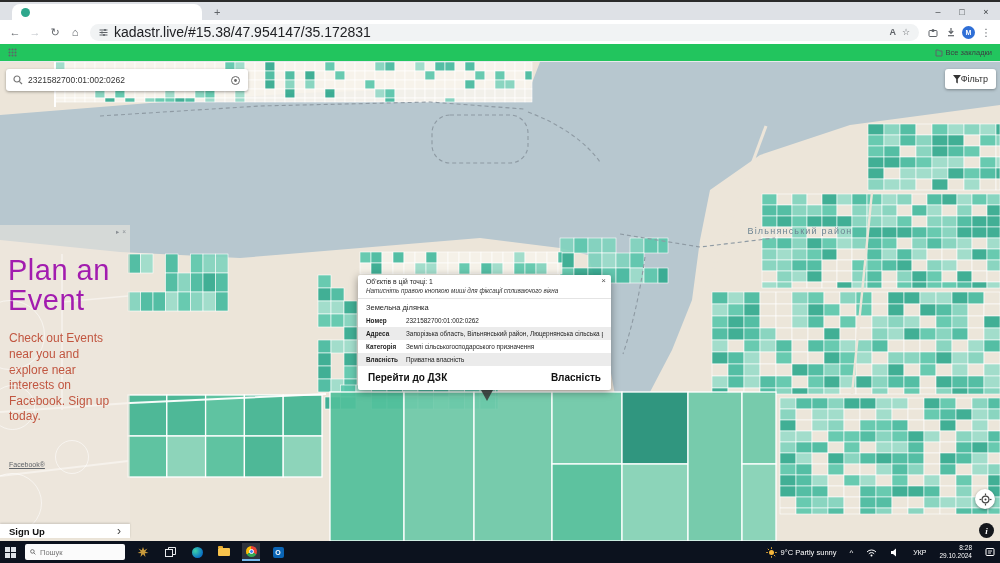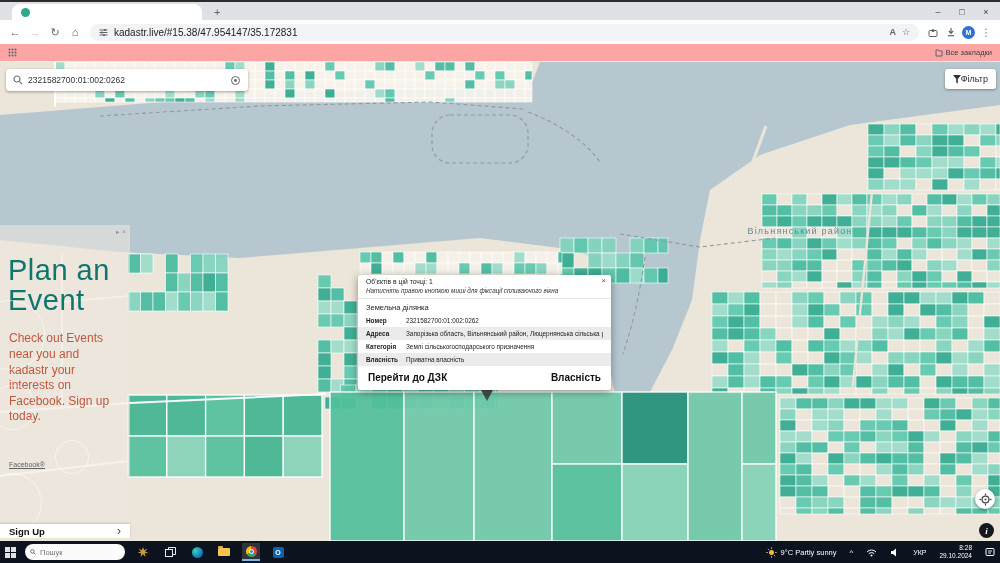--- a/index.html
+++ b/index.html
@@ -20,7 +20,7 @@
 .nav{width:20px;text-align:center;font-size:11px;color:#5f6368}
 .nav.dis{color:#c0c4c9}
 .pill{flex:1;height:17px;margin:0 5px;background:#f1f3f4;border-radius:9px;display:flex;align-items:center;padding:0 9px;gap:6px;min-width:0}
-.url{flex:1;font-size:10px;color:#202124;white-space:nowrap;overflow:hidden}
+.url{flex:1;font-size:14px;color:#202124;white-space:nowrap;overflow:hidden}
 .pic{color:#5f6368;font-size:9px;line-height:1}
 .tbi{width:18px;display:flex;justify-content:center;align-items:center;color:#5f6368;font-size:10px}
 .avatar{width:13px;height:13px;border-radius:50%;background:#2f6fd6;color:#fff;font-size:7px;font-weight:bold;display:flex;align-items:center;justify-content:center;margin:0 2px}

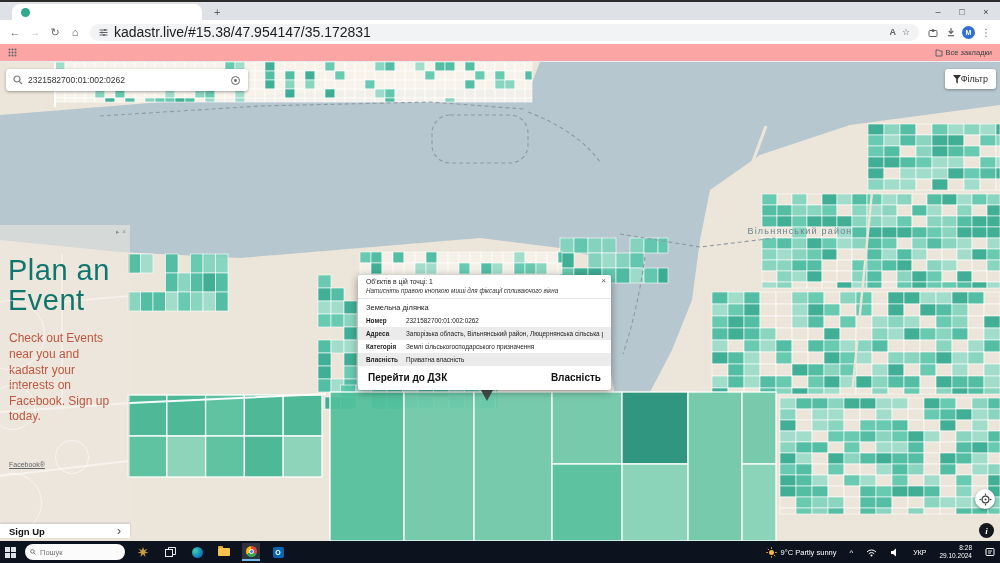--- a/index.html
+++ b/index.html
@@ -26,7 +26,7 @@
 .avatar{width:13px;height:13px;border-radius:50%;background:#2f6fd6;color:#fff;font-size:7px;font-weight:bold;display:flex;align-items:center;justify-content:center;margin:0 2px}
 
 
-.bookbar{height:18px;background:#fca5a5;border-bottom:1px solid #e8eaed;display:flex;align-items:center;padding:0 8px}
+.bookbar{height:18px;background:#22c55e;border-bottom:1px solid #e8eaed;display:flex;align-items:center;padding:0 8px}
 .allbm{margin-left:auto;display:flex;align-items:center;gap:3px;font-size:7.5px;color:#3c4043}
 
 

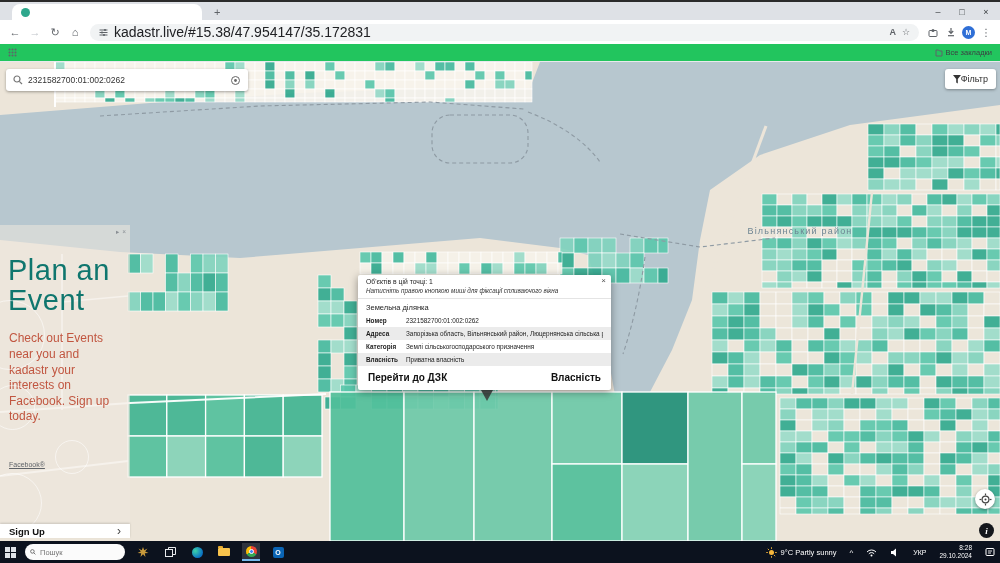--- a/index.html
+++ b/index.html
@@ -51,7 +51,7 @@
 
 .ad{position:absolute;left:0;top:163px;width:130px;height:313px;z-index:4;background:rgba(238,232,222,.55)}
 .adbadge{position:absolute;top:3px;right:4px;display:flex;gap:3px;font-size:6.5px;color:#8a8f94}
-.adtitle{margin:30px 0 16px 8px;font-size:29px;line-height:1.04;color:#0f766e;letter-spacing:.5px}
+.adtitle{margin:30px 0 16px 8px;font-size:29px;line-height:1.04;color:#a21caf;letter-spacing:.5px}
 .adbody{margin:15px 9px 0 9px;font-size:12px;line-height:1.3;color:#c15640}
 .adbrand{position:absolute;left:9px;top:236px;font-size:7px;color:#5f6368;text-decoration:underline}
 .adcta{position:absolute;left:0;bottom:0;width:100%;height:14px;background:#fff;display:flex;align-items:center;justify-content:space-between;padding:0 9px;font-size:9.5px;font-weight:bold;color:#111;box-shadow:0 -1px 2px rgba(0,0,0,.15)}

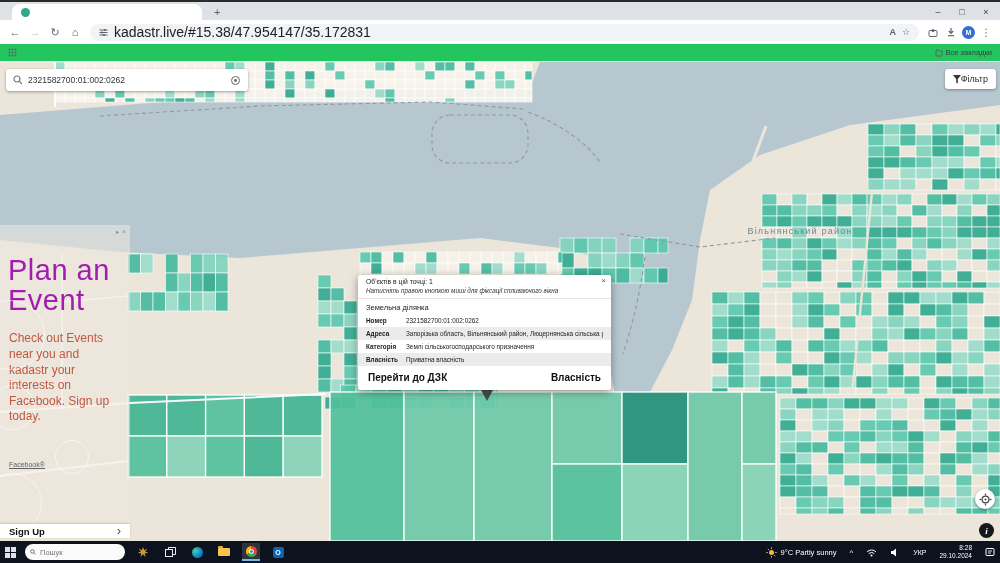--- a/index.html
+++ b/index.html
@@ -1126,7 +1126,7 @@
         <div>Plan an</div>
         <div>Event</div>
       </div>
-      <div class="adbody">Check out Events near you and kadastr your interests on Facebook. Sign up today.</div>
+      <div class="adbody">Check out Events near you and explore near interests on Facebook. Sign up today.</div>
       <span class="adbrand">Facebook®</span>
       <div class="adcta">
         <span>Sign Up</span>

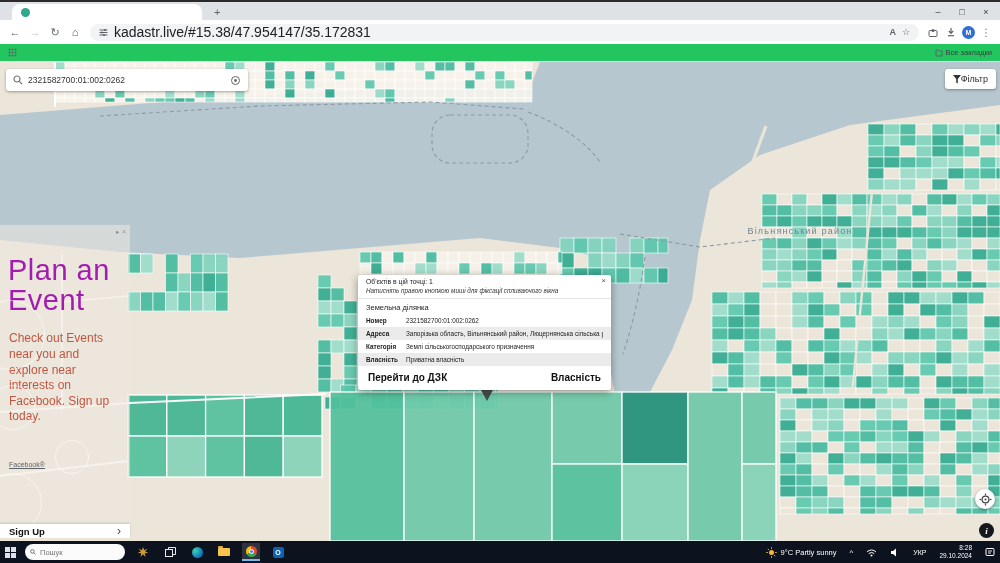--- a/index.html
+++ b/index.html
@@ -64,7 +64,7 @@
 
 .taskbar{height:22px;background:#0c121e;display:flex;align-items:center;color:#fff}
 .tleft{display:flex;align-items:center;gap:9px;padding-left:5px}
-.tsearch{width:100px;height:16px;background:#fbfbfb;border-radius:8px;display:flex;align-items:center;gap:4px;padding:0 5px}
+.tsearch{width:100px;height:16px;background:#fbfbfb;border-radius:2px;display:flex;align-items:center;gap:4px;padding:0 5px}
 .tsearch input{border:0;outline:0;background:transparent;font-size:7.5px;color:#444;width:80px;font-family:inherit}
 .appico{width:18px;height:18px;display:flex;align-items:center;justify-content:center}
 .appico.active{background:rgba(255,255,255,.14);border-bottom:2px solid #76b9ed}

